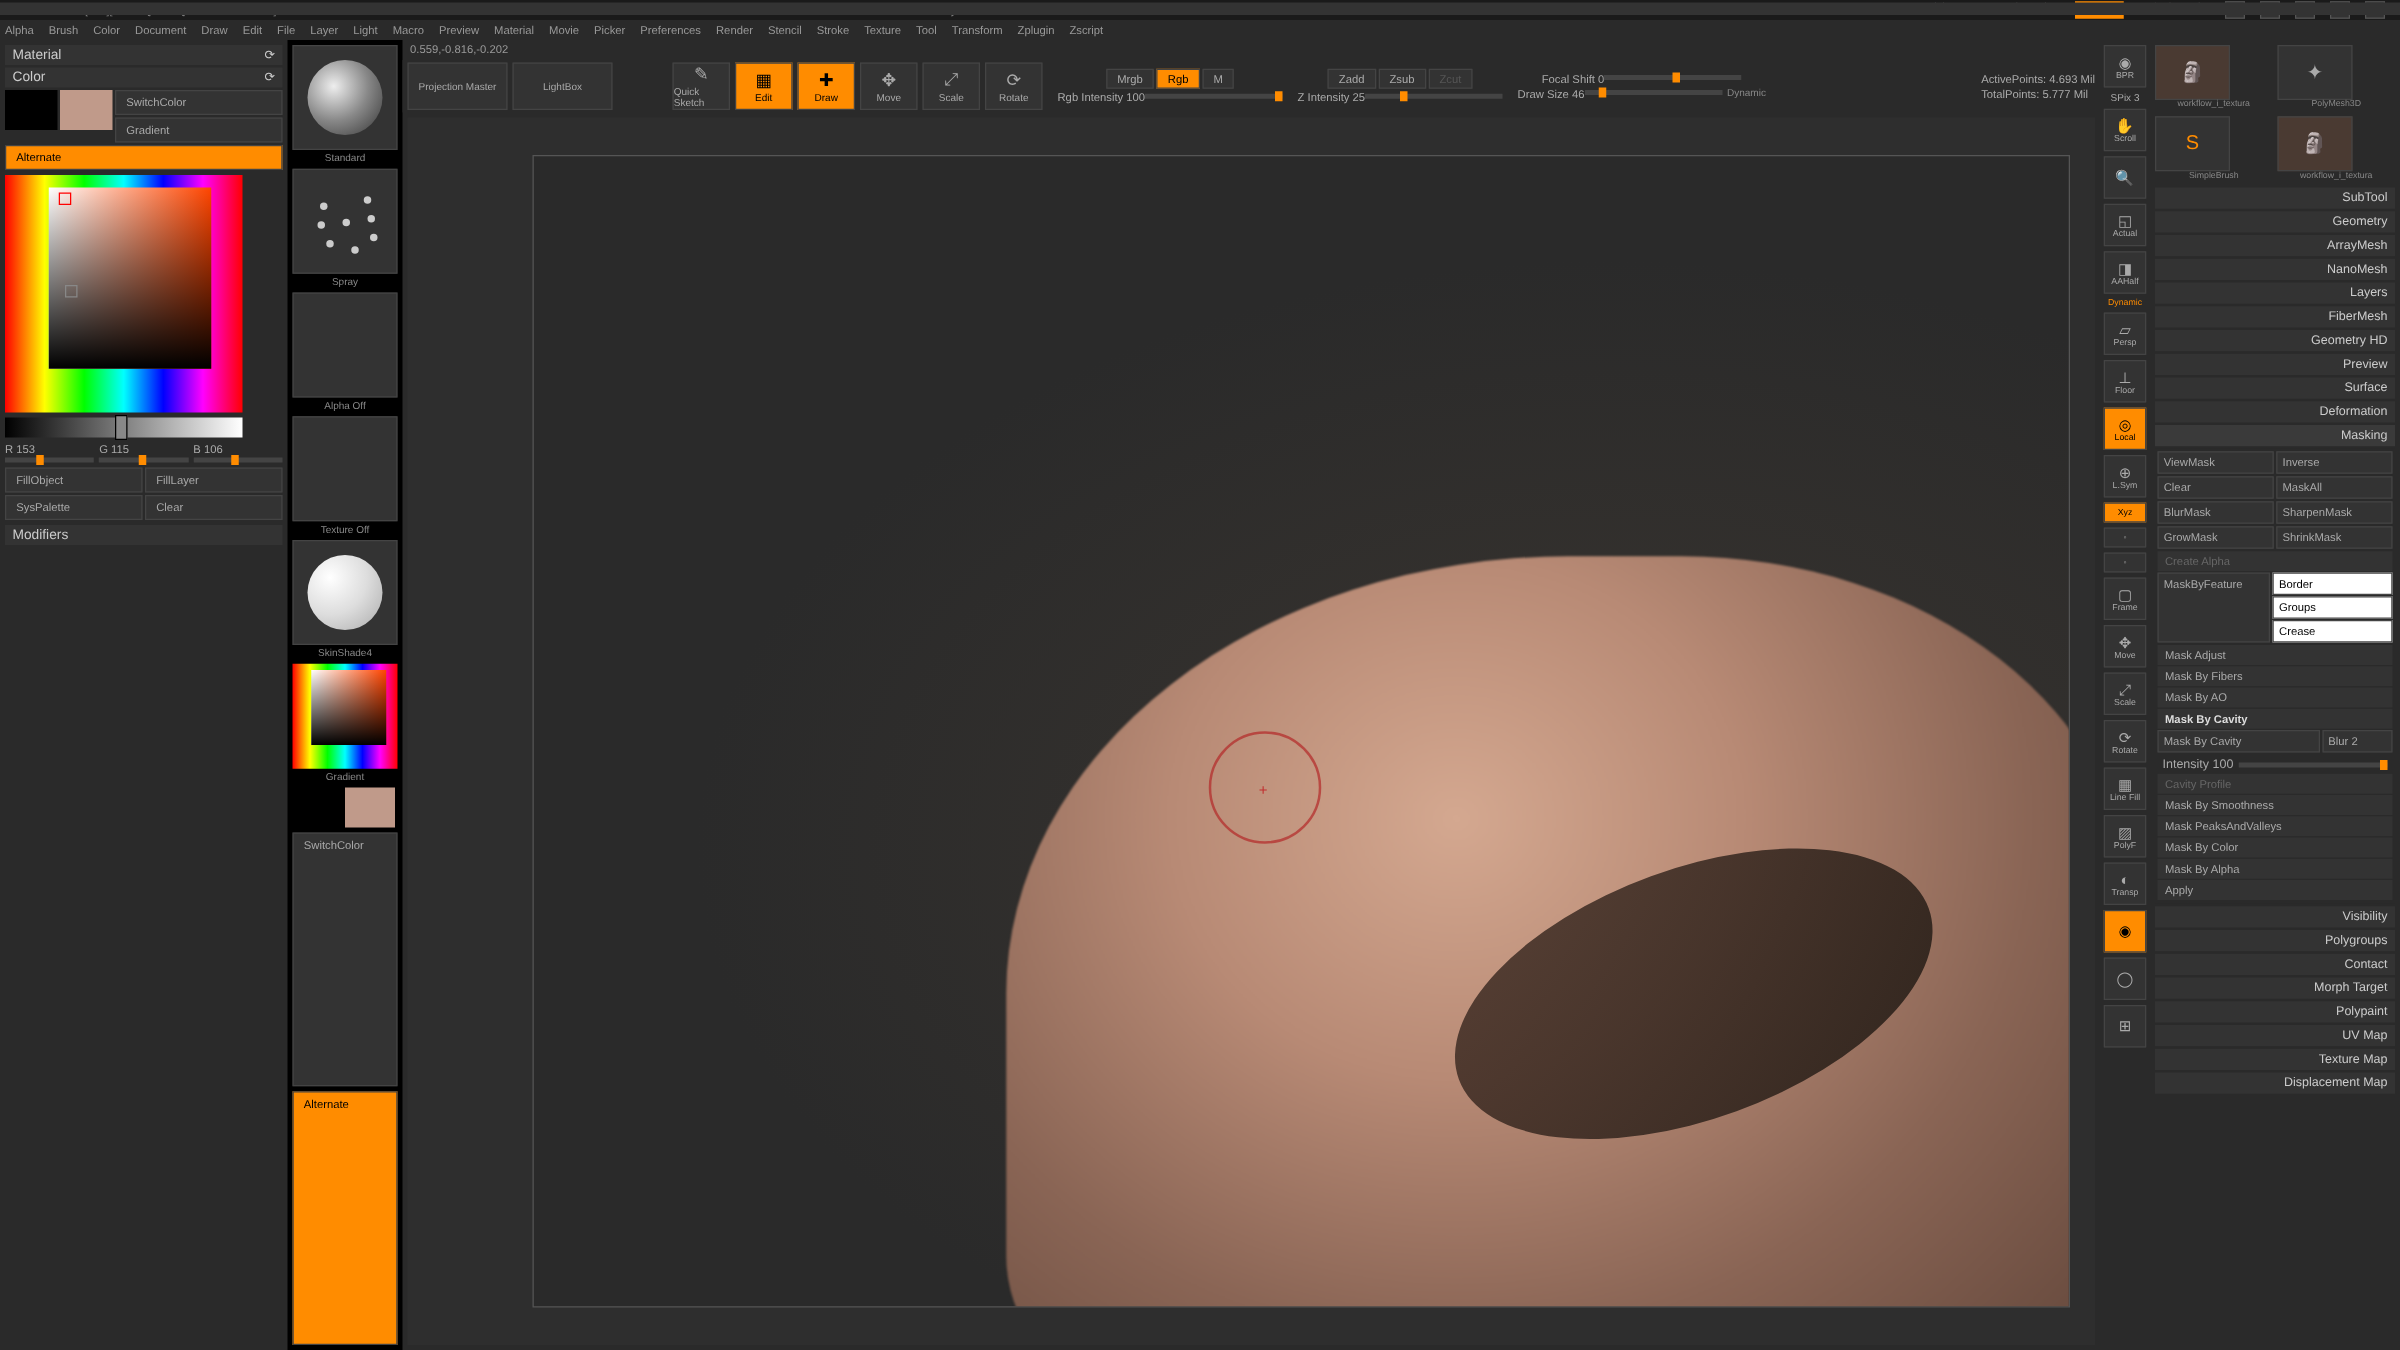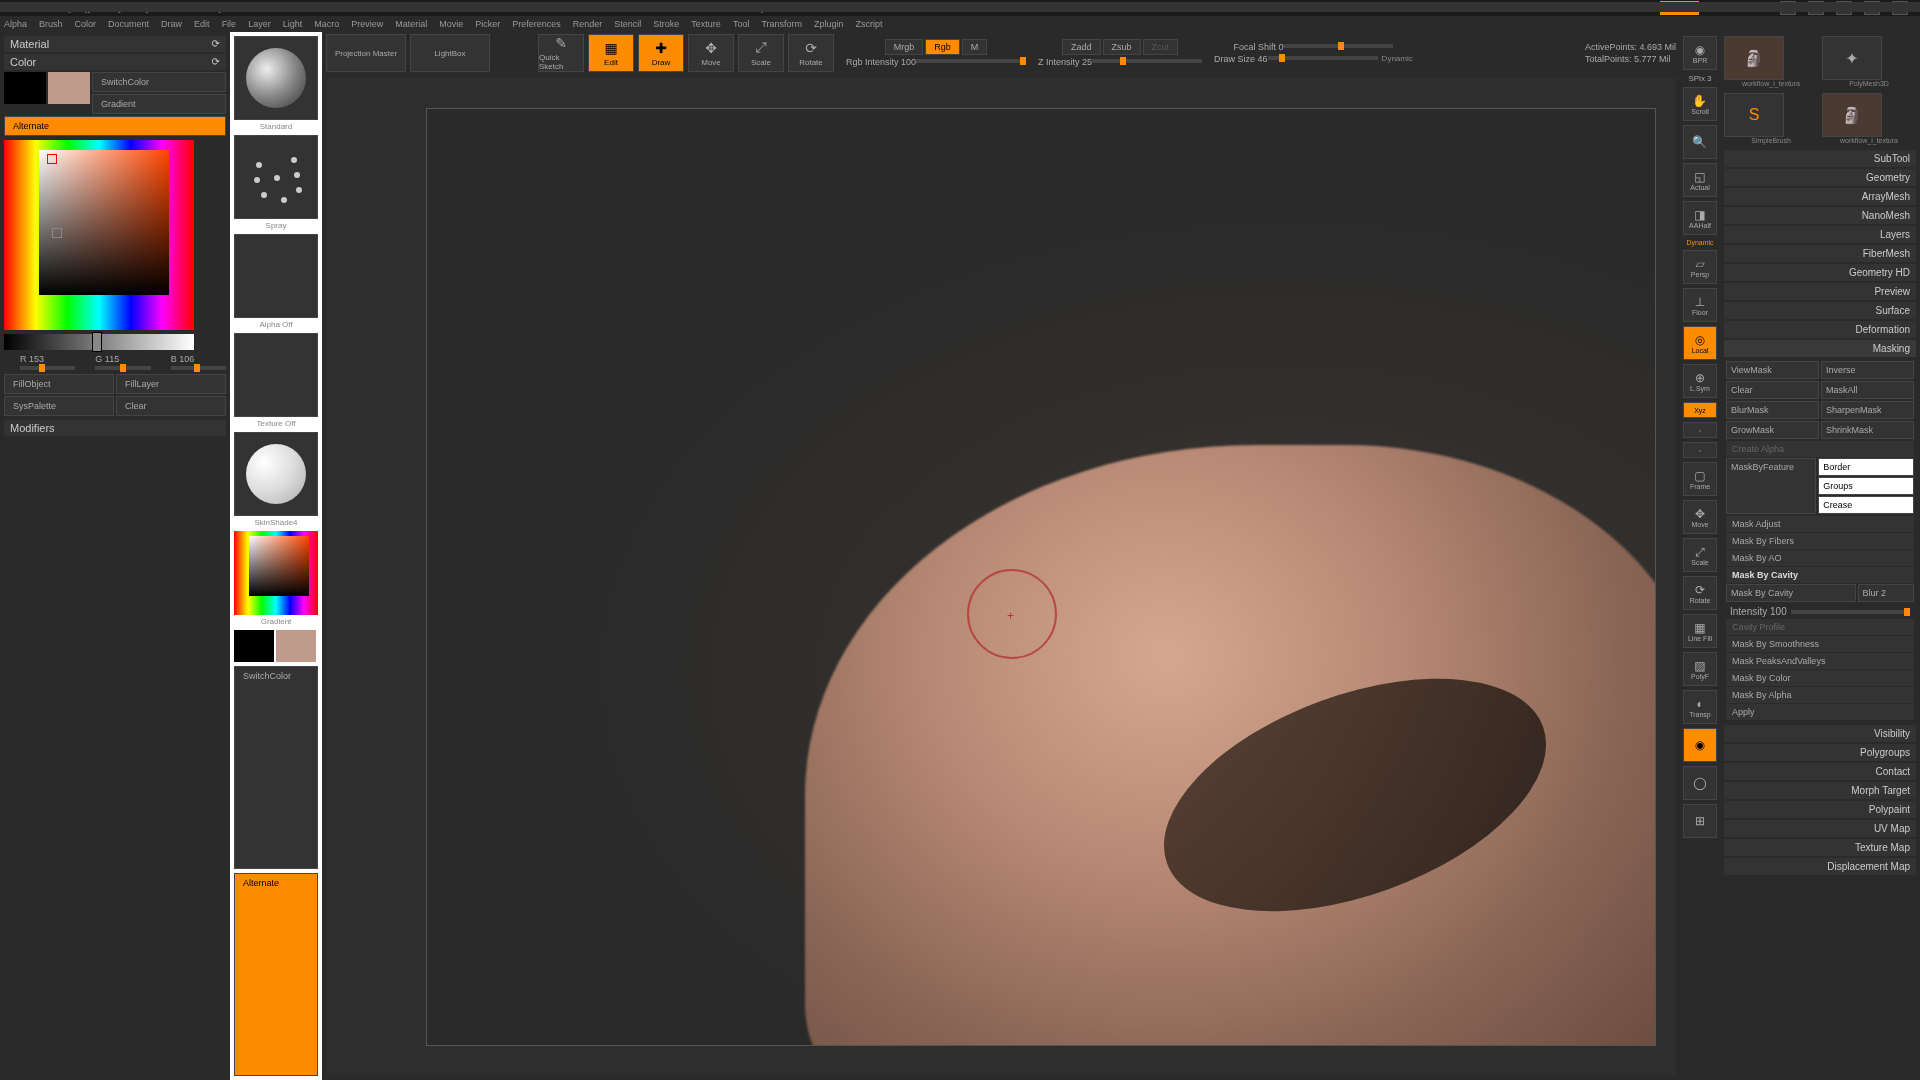--- a/index.html
+++ b/index.html
@@ -258,6 +258,7 @@
   </div>
 
   <div class="center-area">
+    <div class="status-line">0.559,-0.816,-0.202</div>
     <div class="toolbar">
       <div class="tool-btn wide">Projection Master</div>
       <div class="tool-btn wide">LightBox</div>

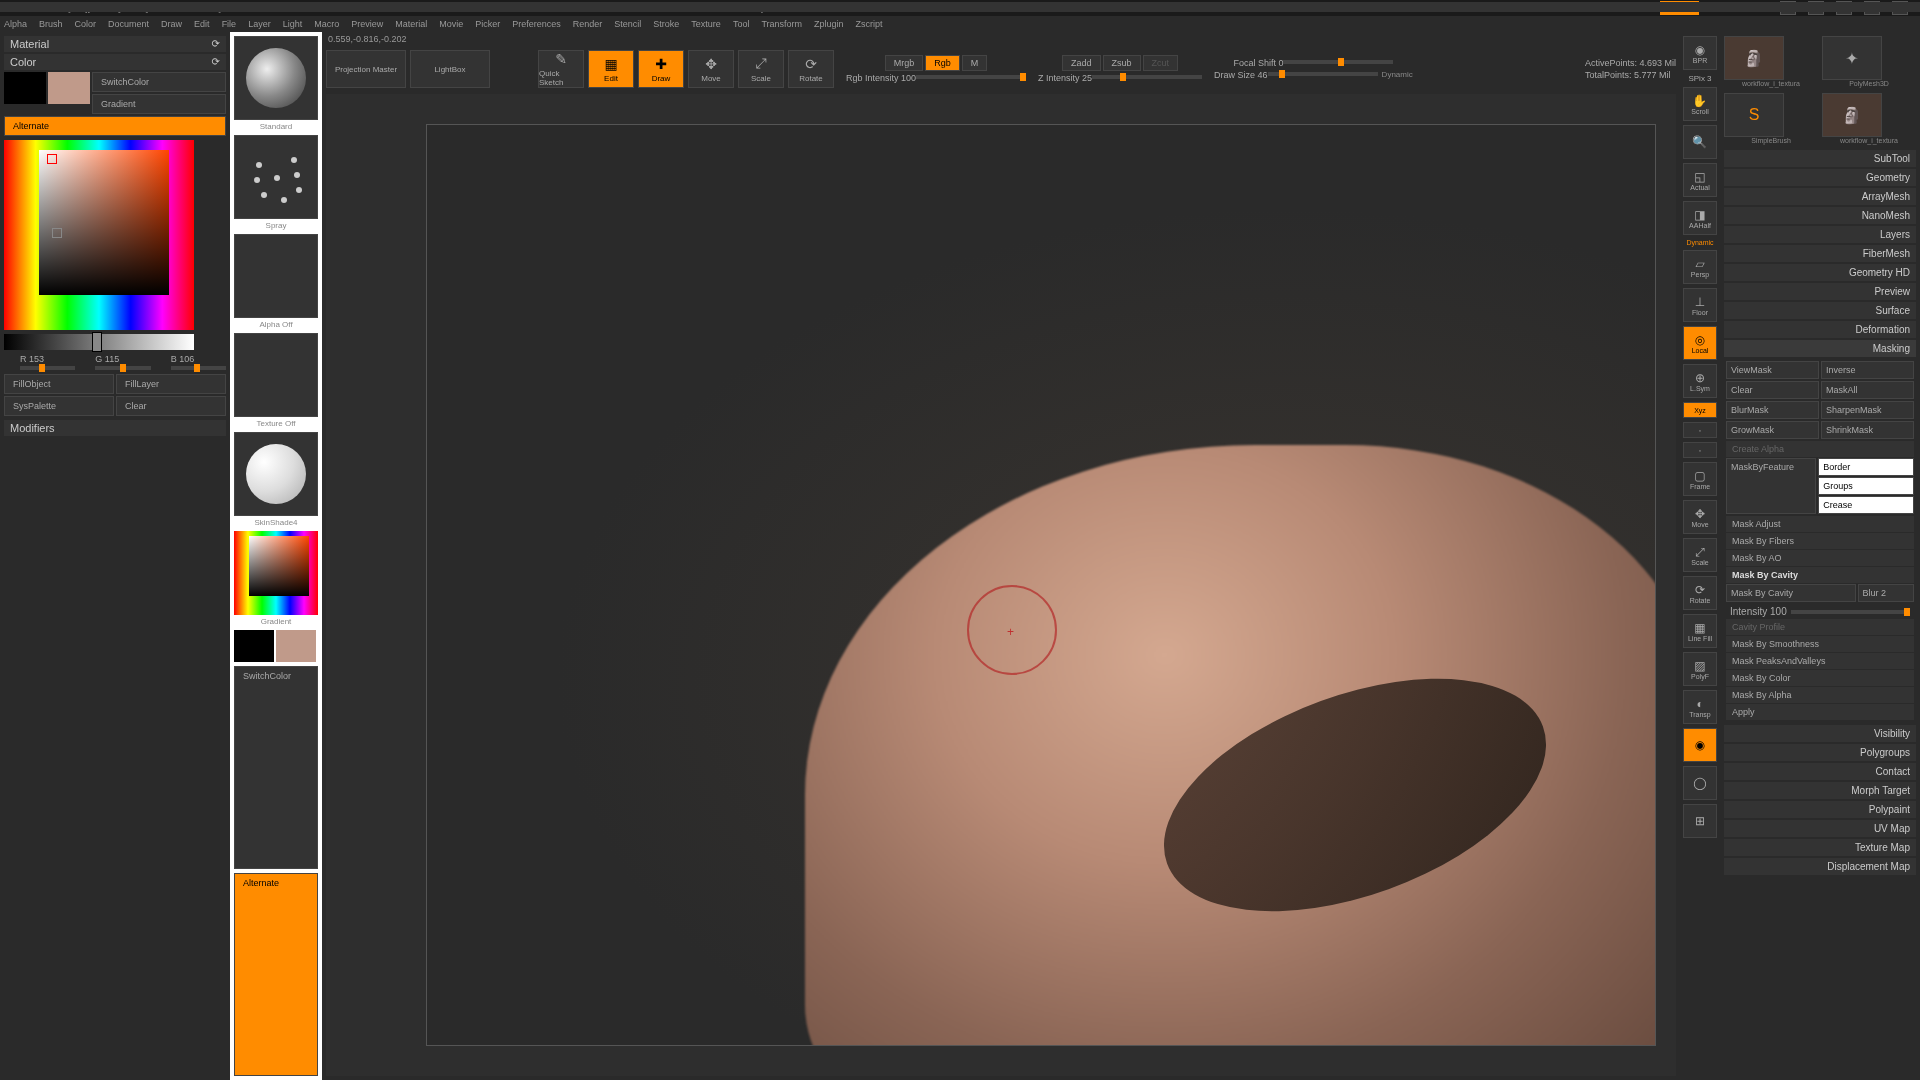--- a/index.html
+++ b/index.html
@@ -42,7 +42,7 @@
 .btn-grid { display: flex; flex-wrap: wrap; gap: 2px; }
 .btn-grid .pill-btn { flex: 0 0 calc(50% - 1px); }
 
-.second-col { width: 92px; background: #ffffff; padding: 4px; display: flex; flex-direction: column; gap: 4px; }
+.second-col { width: 92px; background: #000000; padding: 4px; display: flex; flex-direction: column; gap: 4px; }
 .thumb { width: 84px; height: 84px; background: #333; border: 1px solid #444; display: flex; align-items: center; justify-content: center; position: relative; }
 .thumb-label { font-size: 8px; text-align: center; color: #888; margin-top: 2px; }
 .brush-sphere { width: 60px; height: 60px; border-radius: 50%; background: radial-gradient(circle at 35% 35%, #eee, #888, #333); }

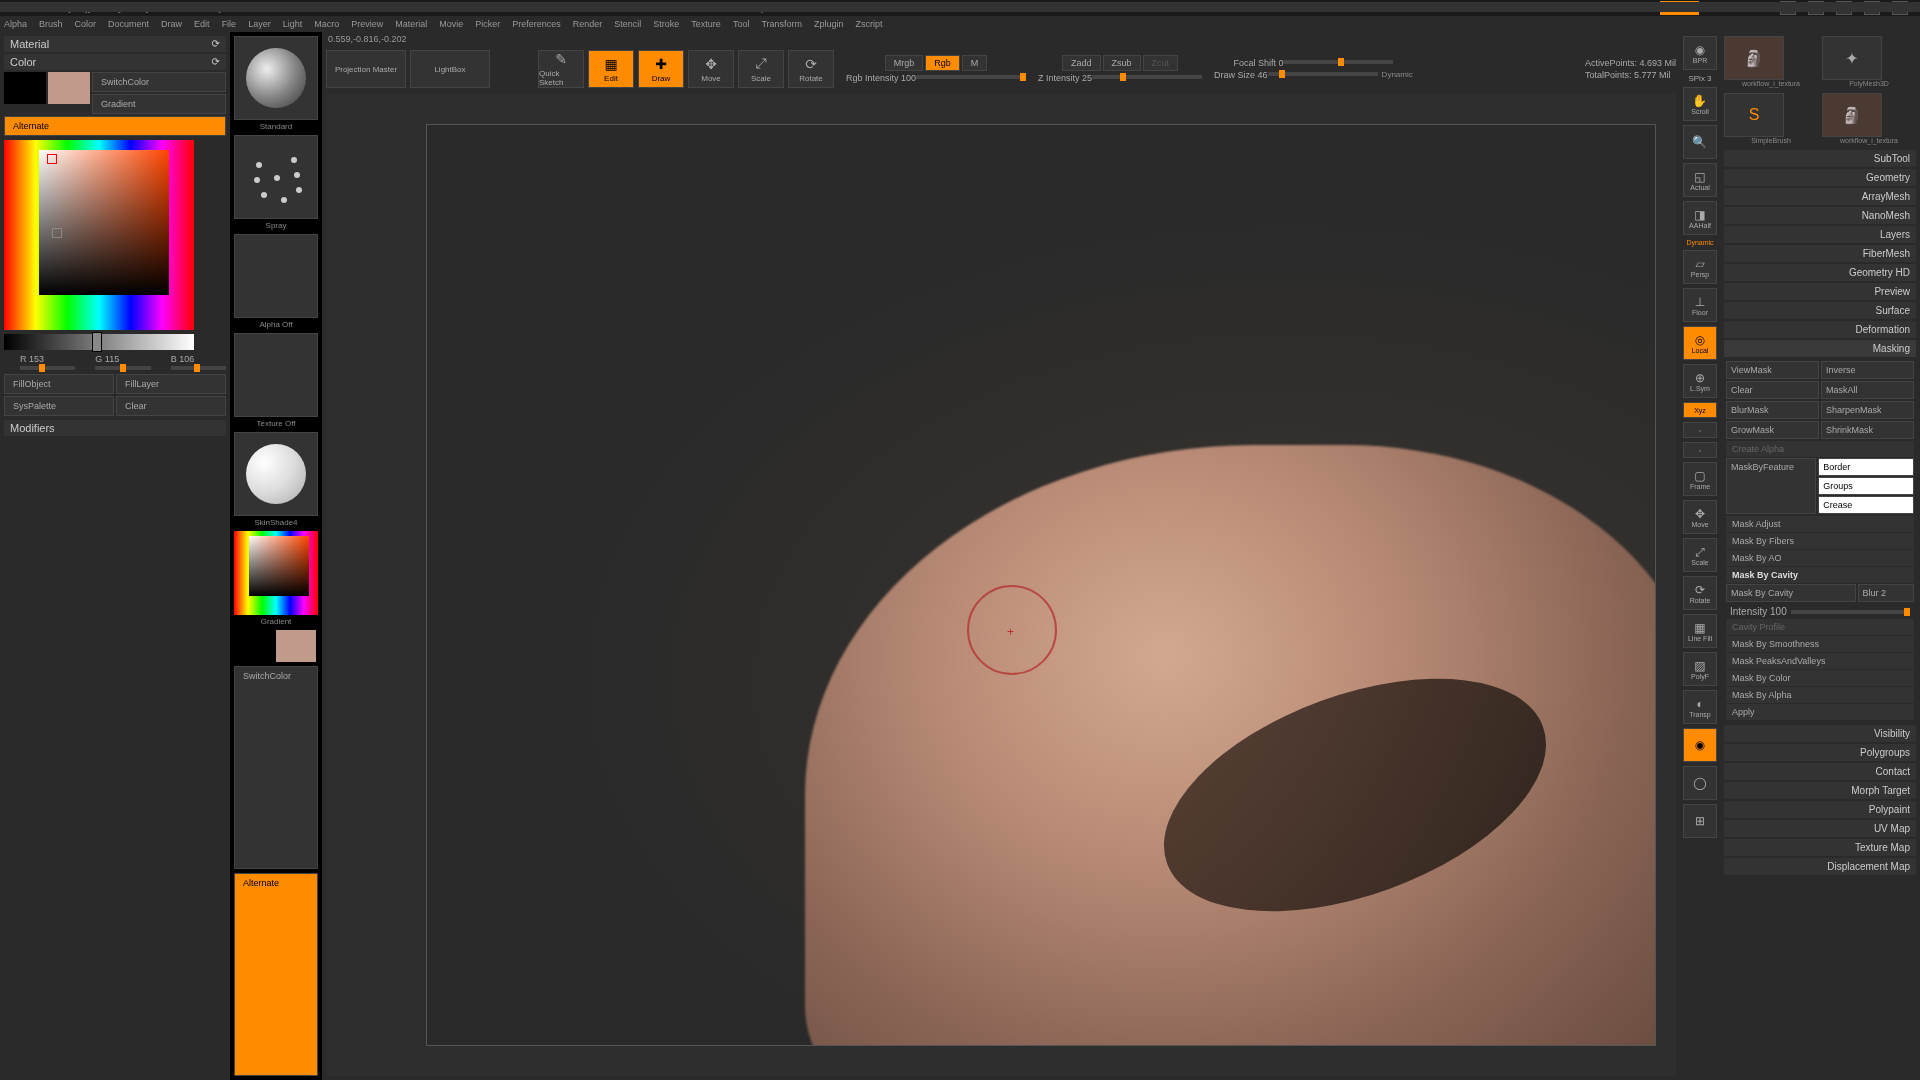--- a/index.html
+++ b/index.html
@@ -35,7 +35,7 @@
 .gray-slider .handle { position: absolute; left: 88px; top: -2px; width: 10px; height: 20px; background: #888; border: 1px solid #000; }
 
 .rgb-row { display: flex; gap: 4px; margin: 4px 0; }
-.rgb-item { flex: 1; font-size: 9px; margin-left: 16px; }
+.rgb-item { flex: 1; font-size: 9px; }
 .rgb-item .slider { width: 100%; height: 4px; background: #444; margin-top: 2px; position: relative; }
 .rgb-item .slider .tick { position: absolute; width: 6px; height: 8px; background: #ff8c00; top: -2px; }
 

